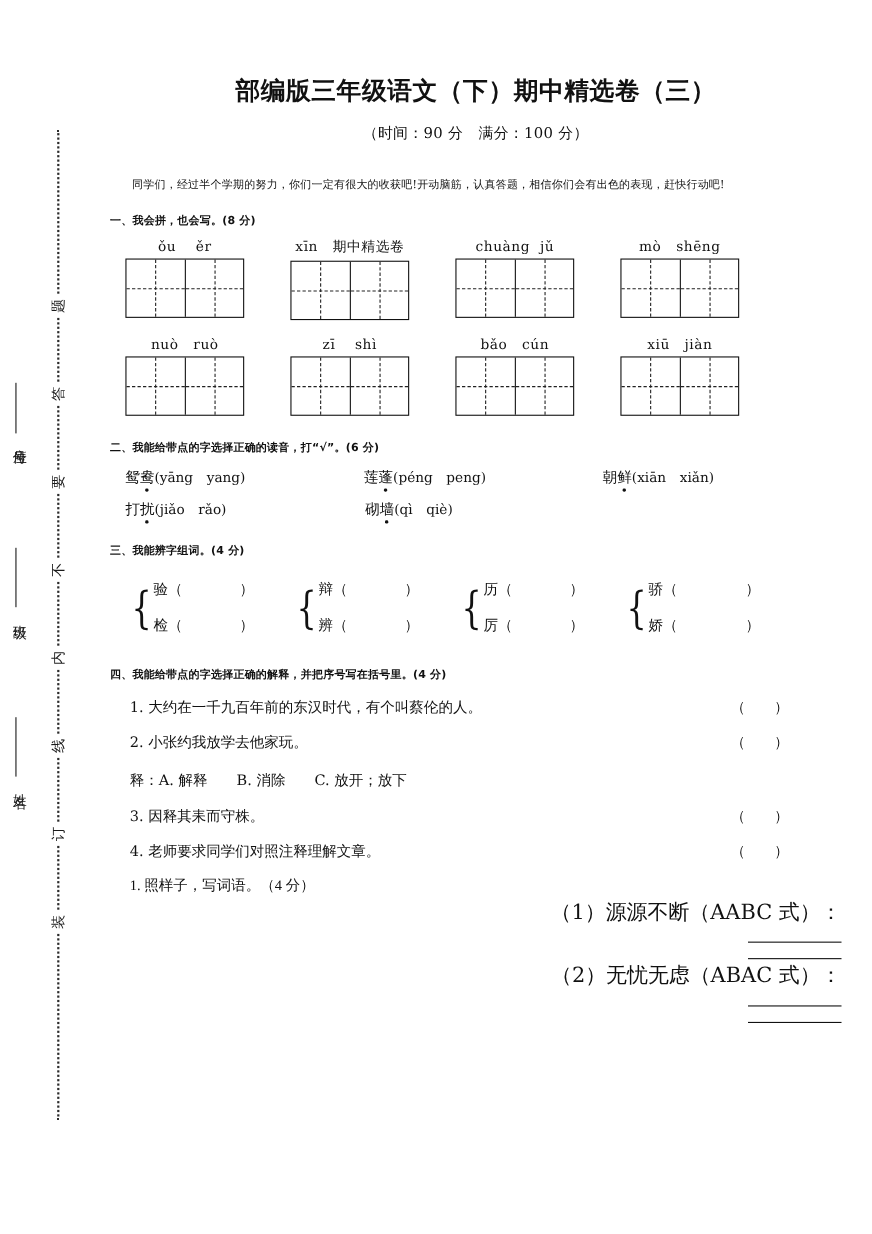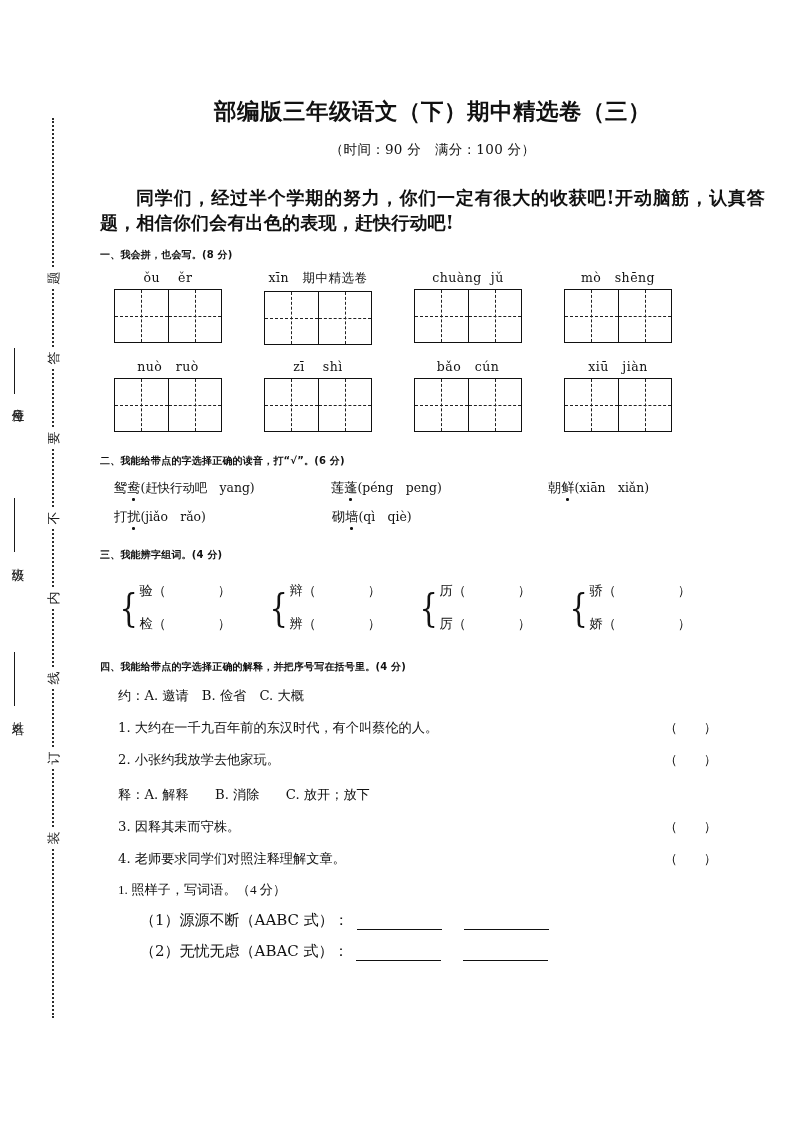--- a/index.html
+++ b/index.html
@@ -68,7 +68,7 @@
 
   .paper-title {
     margin: 0;
-    padding-top: 96px;
+    padding-top: 67px;
     font-size: 22.5px;
     font-weight: bold;
     text-align: center;

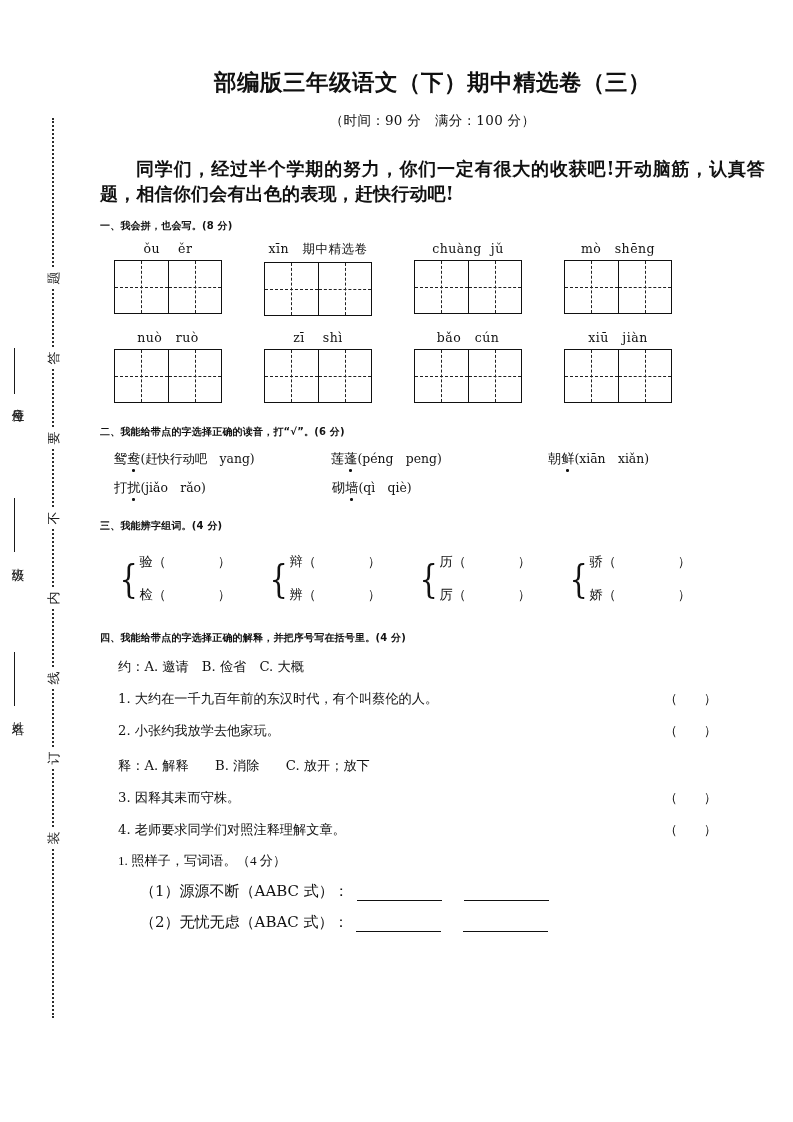--- a/index.html
+++ b/index.html
@@ -85,12 +85,11 @@
 
   .intro {
     margin: 26px 0 0 0;
-    font-size: 18px;
+    font-size: 10px;
     line-height: 25px;
     text-indent: 2em;
     text-align: justify;
     letter-spacing: 0.2px;
-    font-weight: bold;
   }
 
   .sec-head {

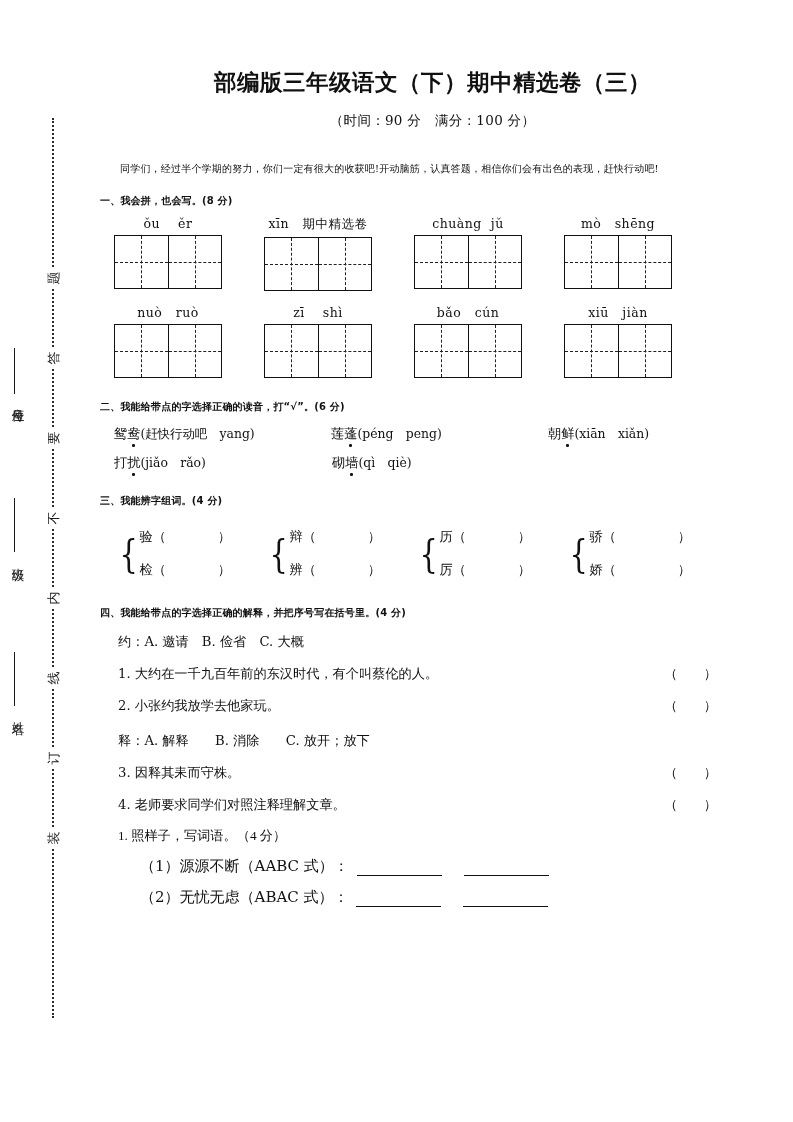--- a/index.html
+++ b/index.html
@@ -334,7 +334,7 @@
   <div class="sec-head" style="margin-top:22px;">二、我能给带点的字选择正确的读音，打“√”。(6 分)</div>
 
   <div class="choice-row">
-    <div class="choice-item"><span>鸳</span><span class="dotted-char">鸯</span><span class="pron">(赶快行动吧　yang)</span></div>
+    <div class="choice-item"><span>鸳</span><span class="dotted-char">鸯</span><span class="pron">(yāng　yang)</span></div>
     <div class="choice-item"><span>莲</span><span class="dotted-char">蓬</span><span class="pron">(péng　peng)</span></div>
     <div class="choice-item"><span>朝</span><span class="dotted-char">鲜</span><span class="pron">(xiān　xiǎn)</span></div>
   </div>

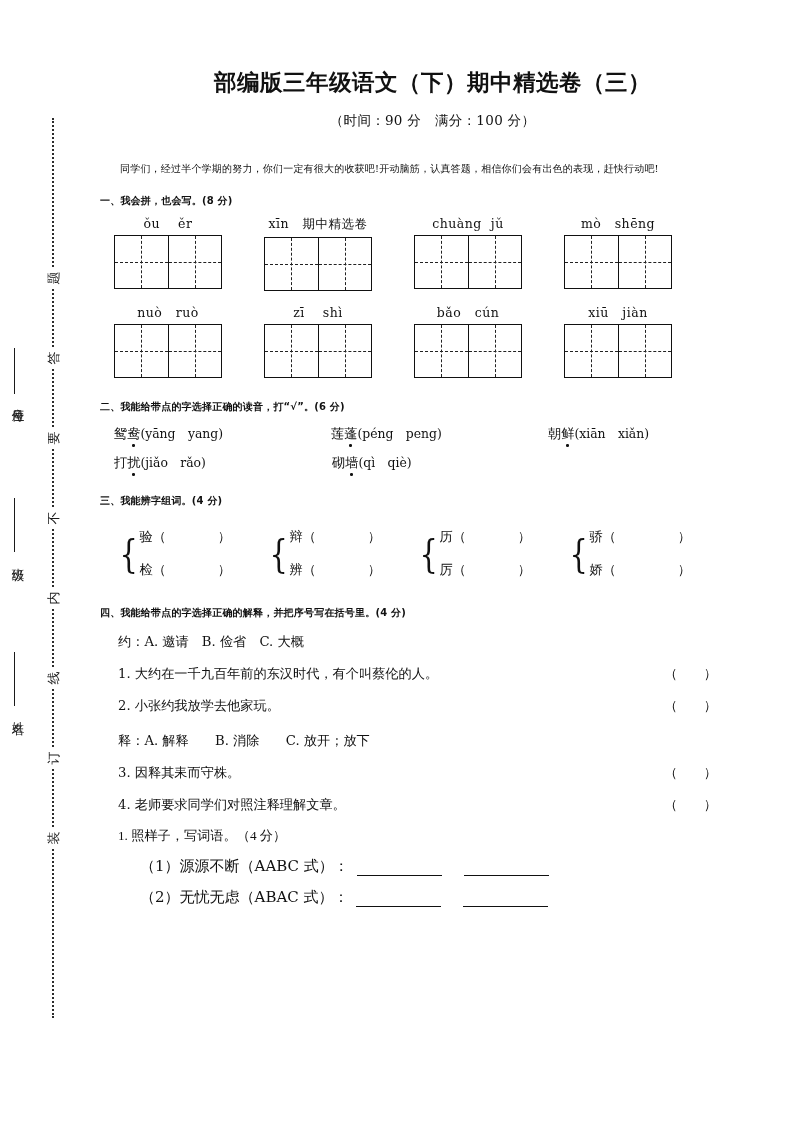--- a/index.html
+++ b/index.html
@@ -379,7 +379,6 @@
 
   <div class="sec-head" style="margin-top:20px;">四、我能给带点的字选择正确的解释，并把序号写在括号里。(4 分)</div>
 
-  <div class="opt-line">约：A. 邀请　B. 俭省　C. 大概</div>
 
   <div class="q-line">
     <span class="qtext">1. 大约在一千九百年前的东汉时代，有个叫蔡伦的人。</span>

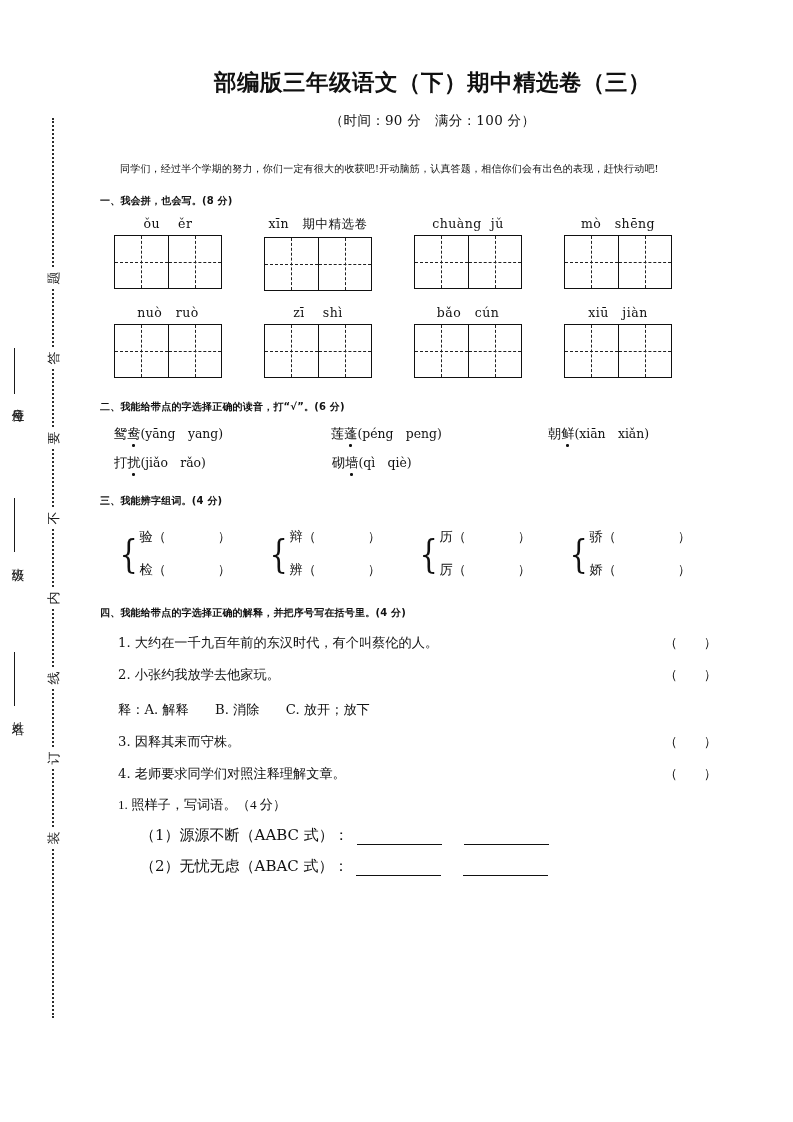--- a/index.html
+++ b/index.html
@@ -220,11 +220,12 @@
     font-family: Liberation Serif, serif;
   }
   .blank-item {
-    margin-top: 12px;
+    margin-top: 2px;
     padding-left: 40px;
-    font-size: 15px;
+    font-size: 19px;
     display: flex;
     align-items: flex-end;
+    flex-direction: column;
   }
   .blank-item .lbl { white-space: pre; }
   .write-line {

